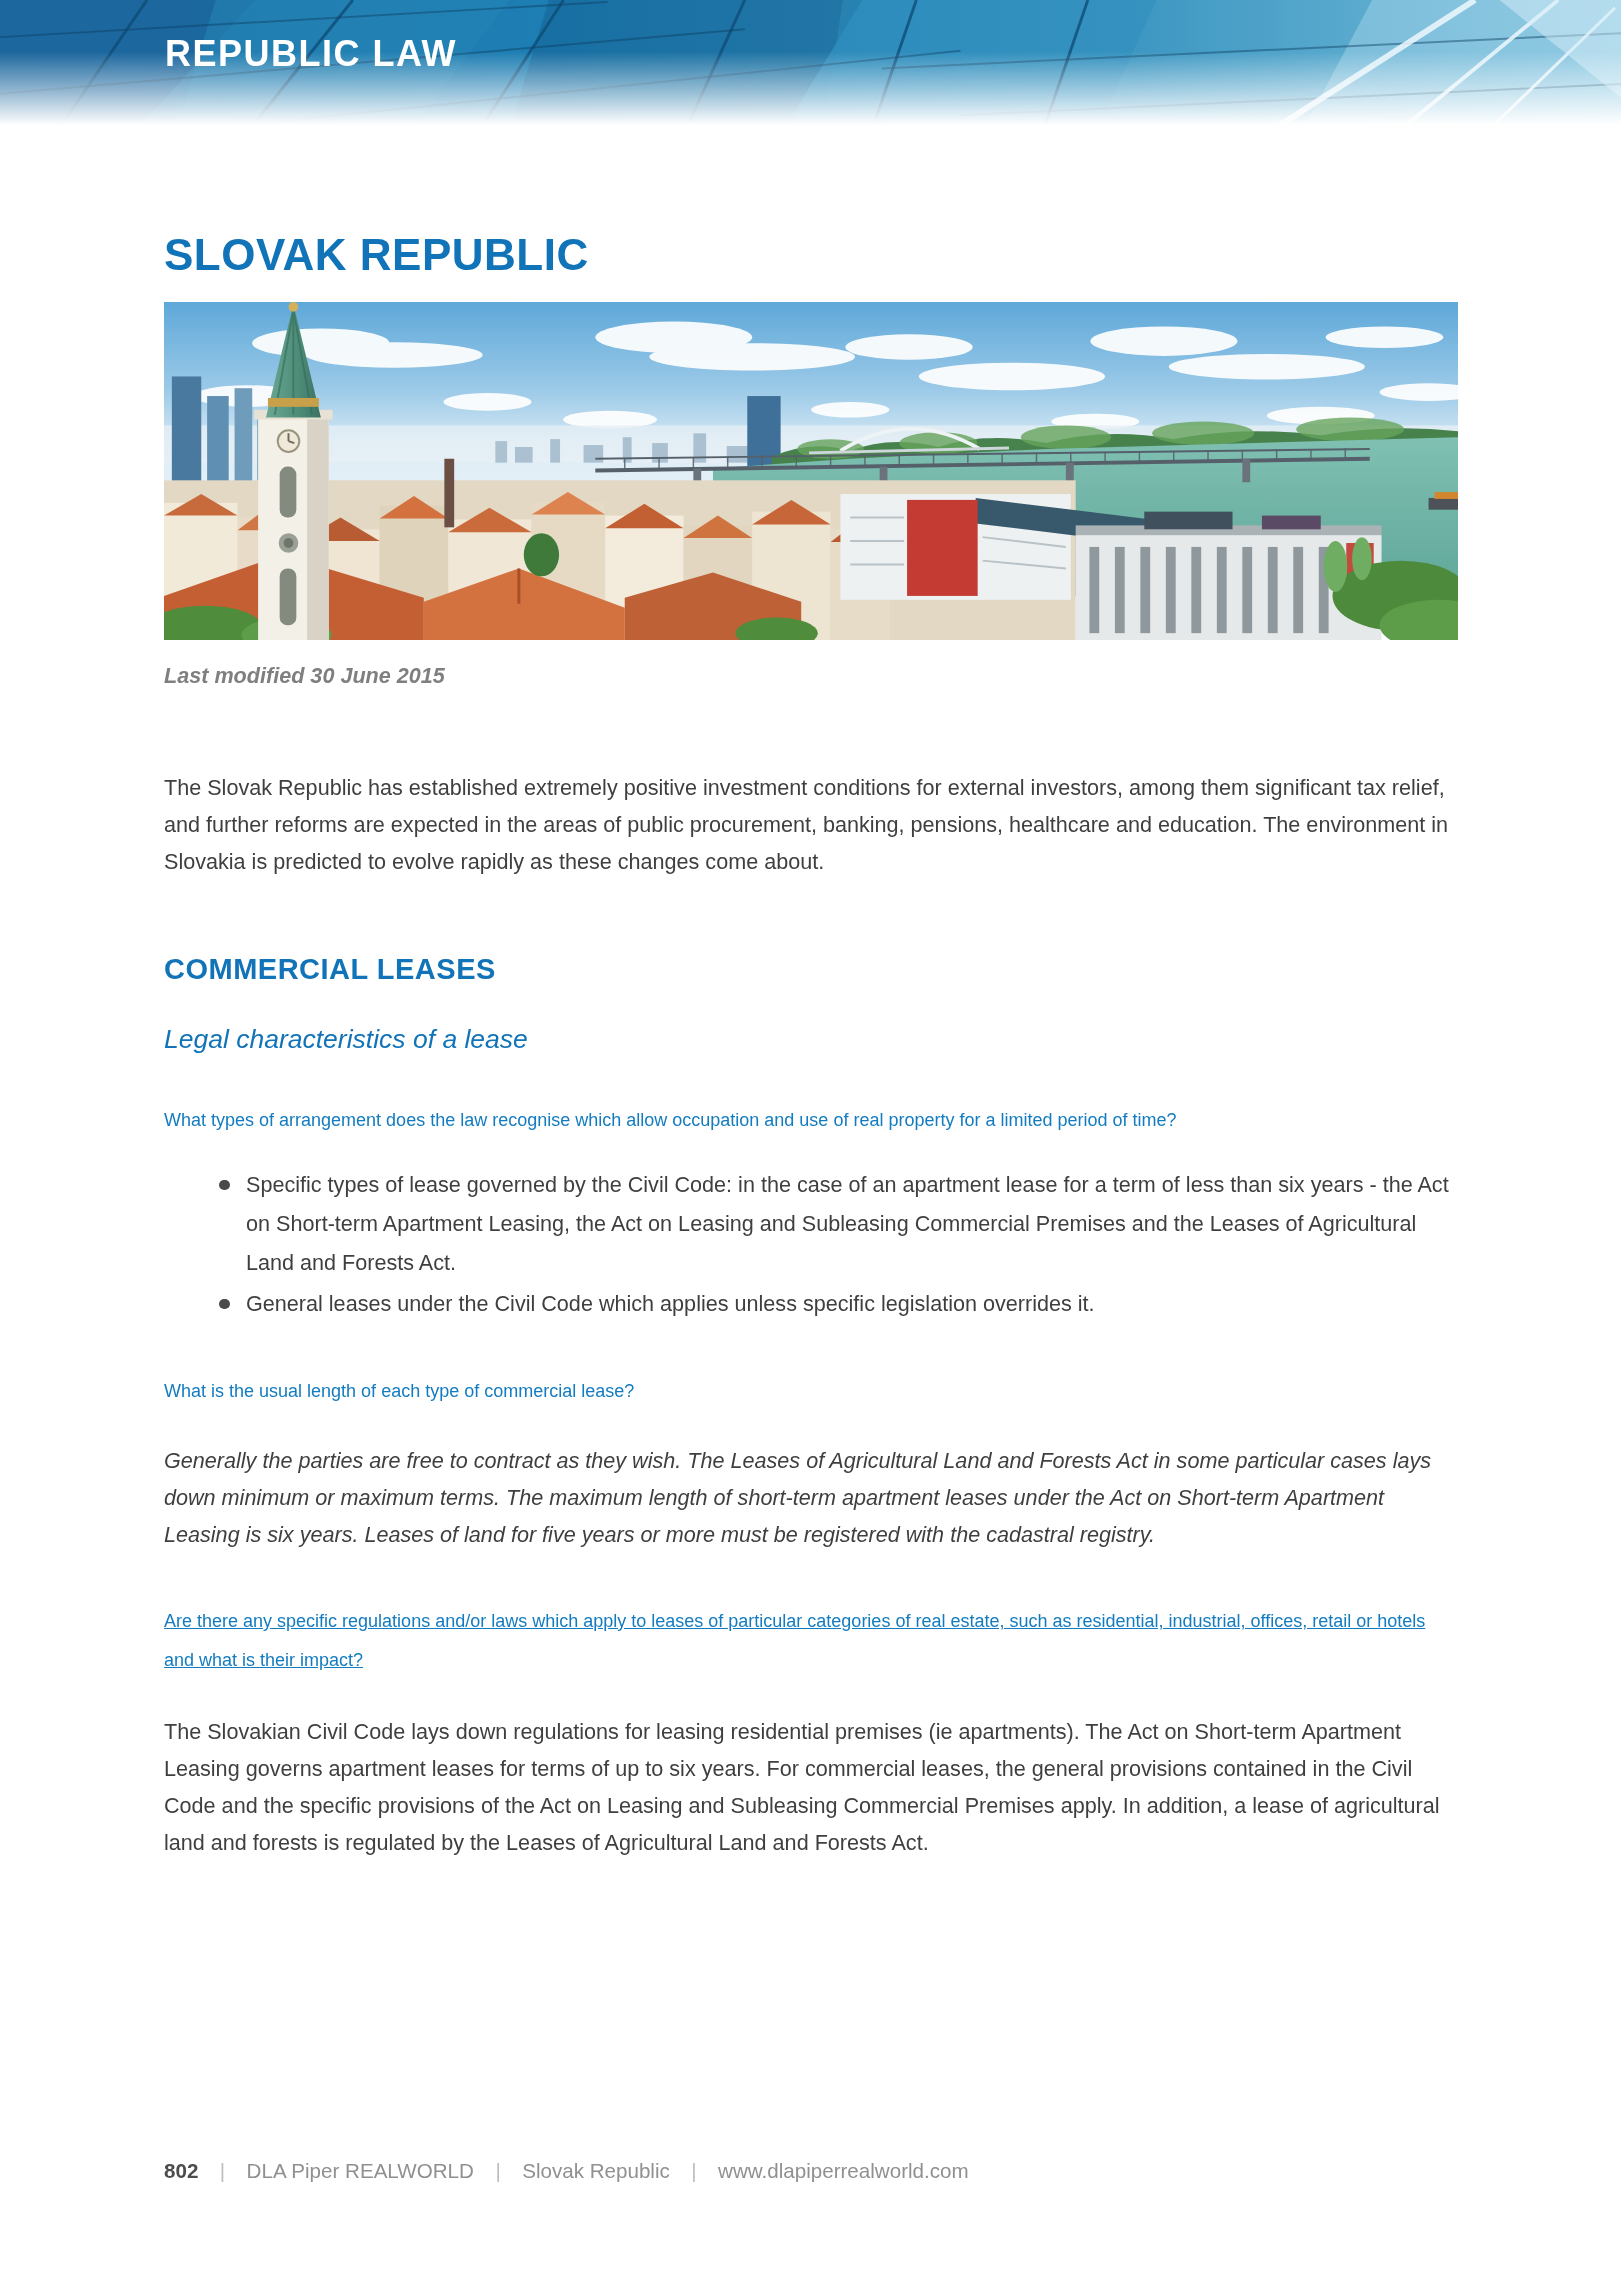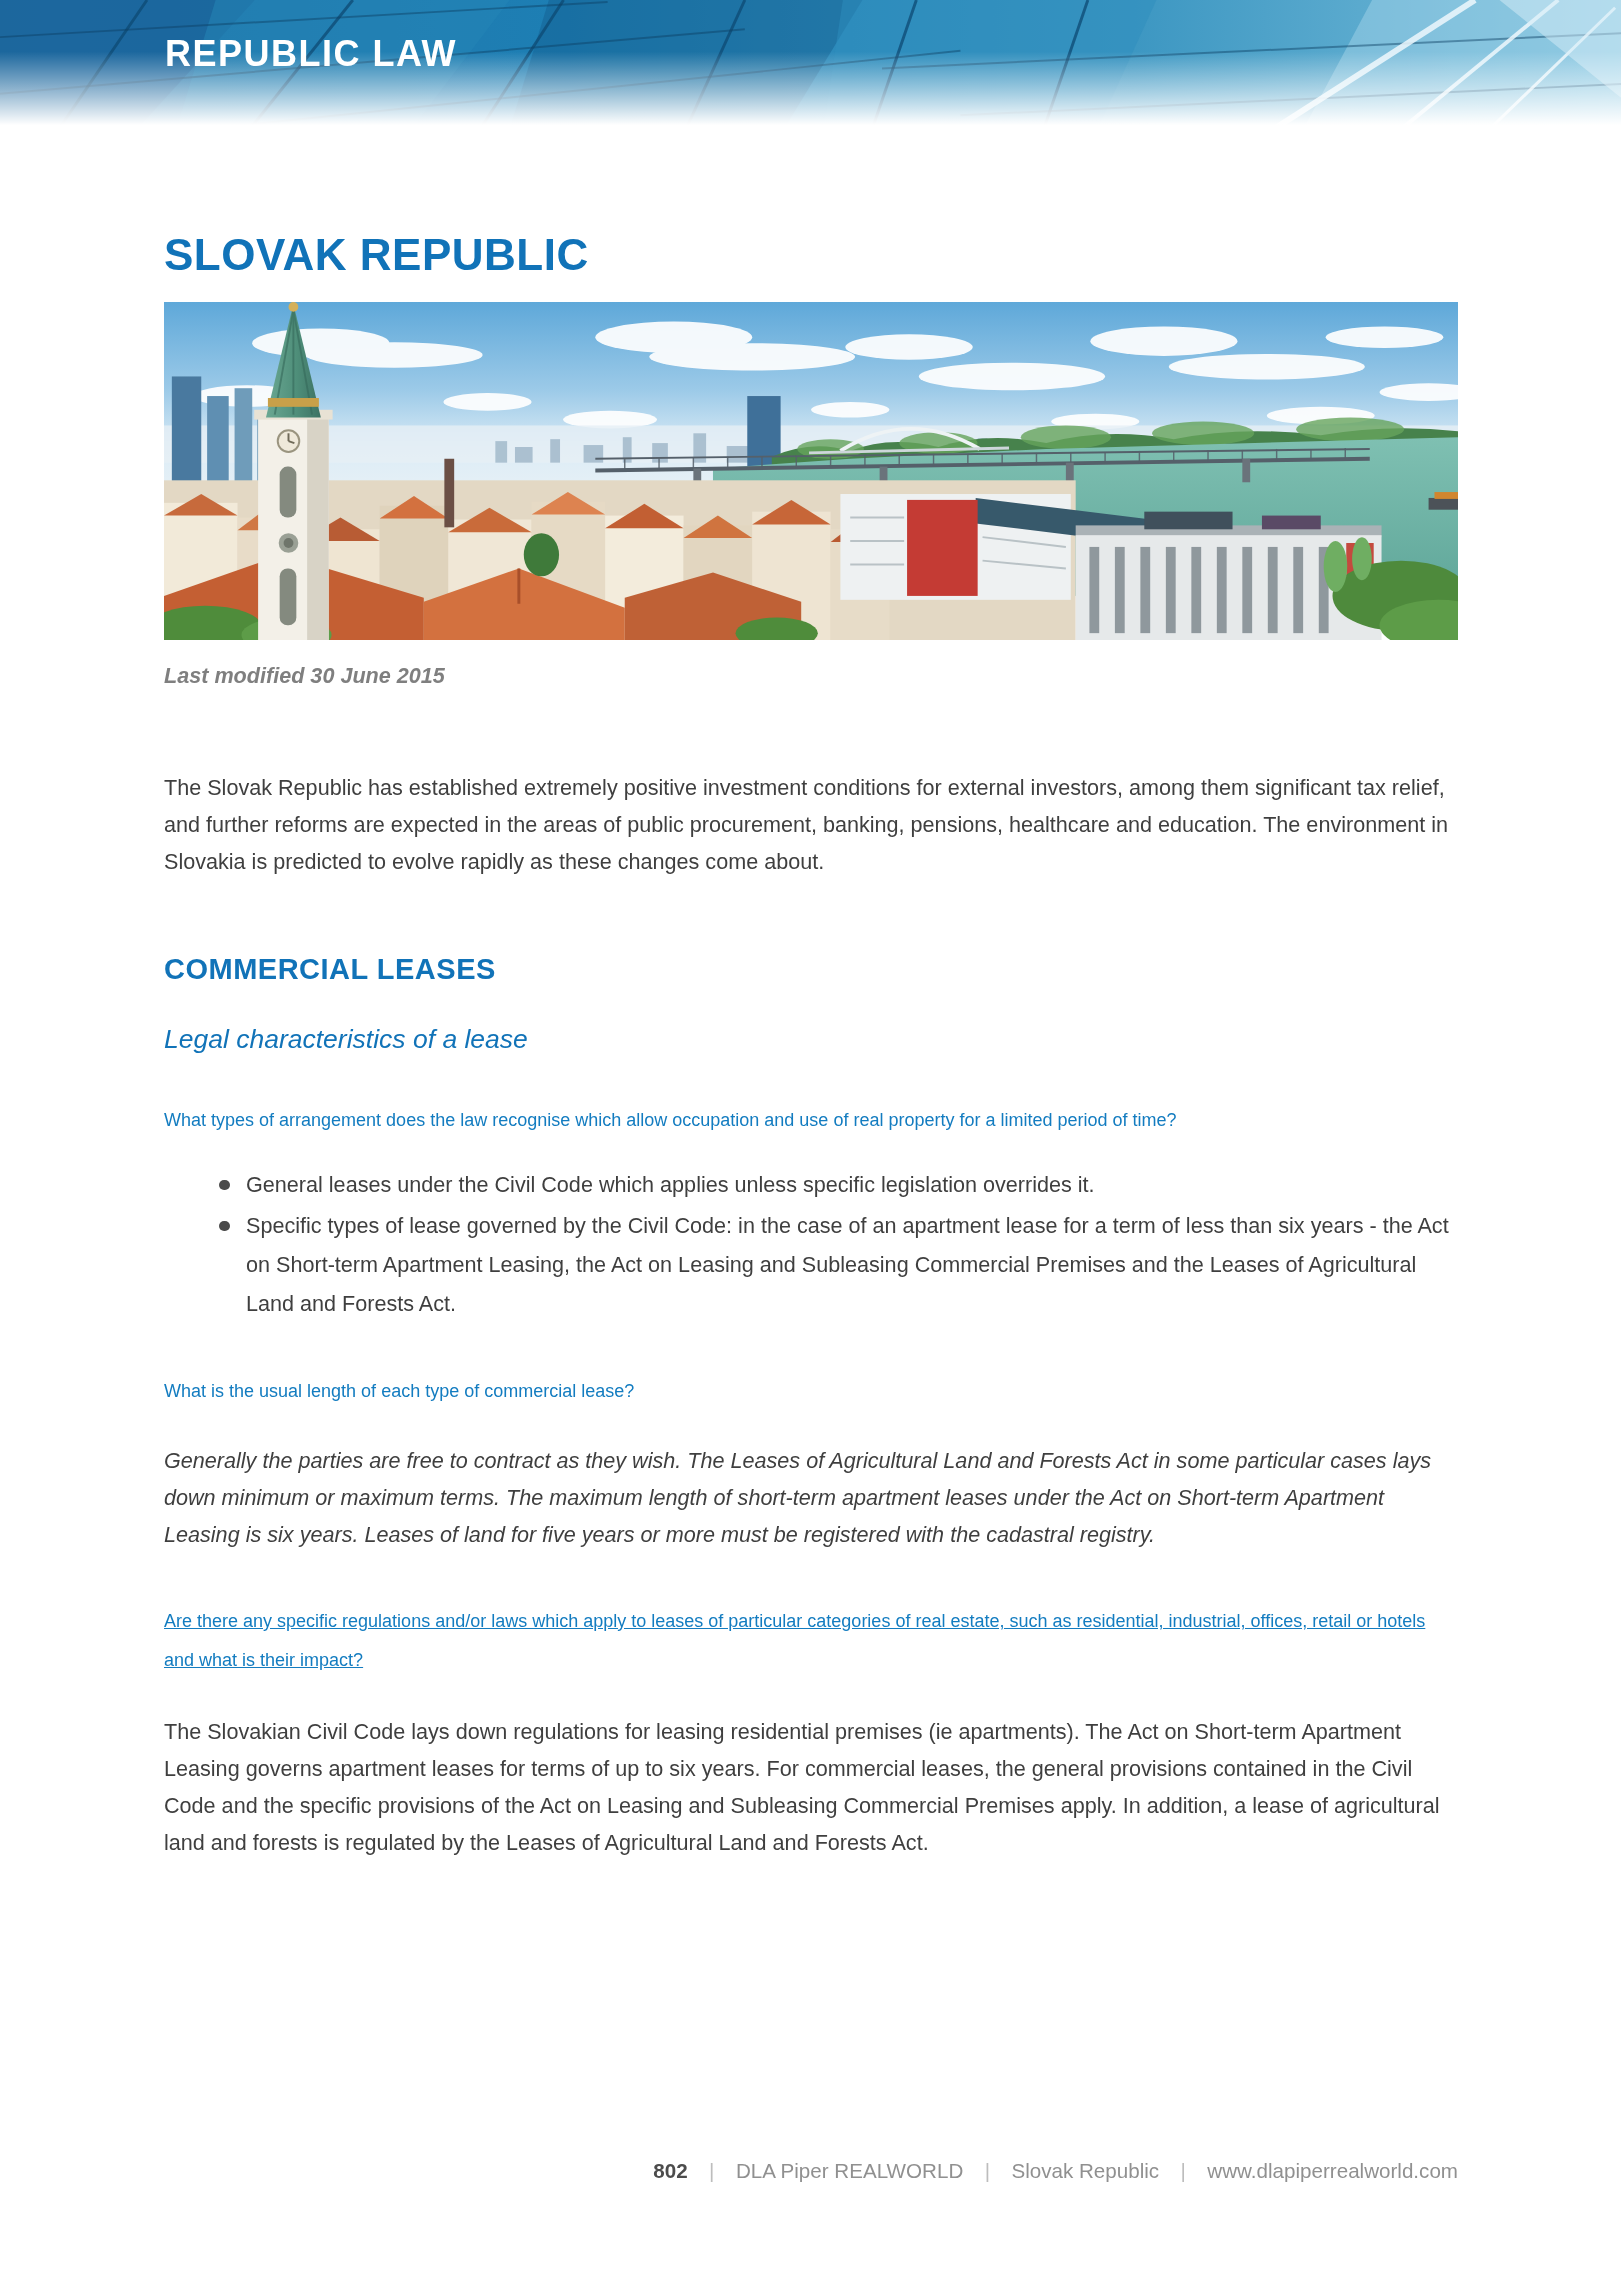--- a/index.html
+++ b/index.html
@@ -333,8 +333,8 @@
 
 
     <ul class="bullets">
+      <li>Specific types of lease governed by the Civil Code: in the case of an apartment lease for a term of less than six years - the Act on Short-term Apartment Leasing, the Act on Leasing and Subleasing Commercial Premises and the Leases of Agricultural Land and Forests Act.</li>
       <li>General leases under the Civil Code which applies unless specific legislation overrides it.</li>
-      <li>Specific types of lease governed by the Civil Code: in the case of an apartment lease for a term of less than six years - the Act on Short-term Apartment Leasing, the Act on Leasing and Subleasing Commercial Premises and the Leases of Agricultural Land and Forests Act.</li>
     </ul>
 
     <h4 class="question q2">What is the usual length of each type of commercial lease?</h4>

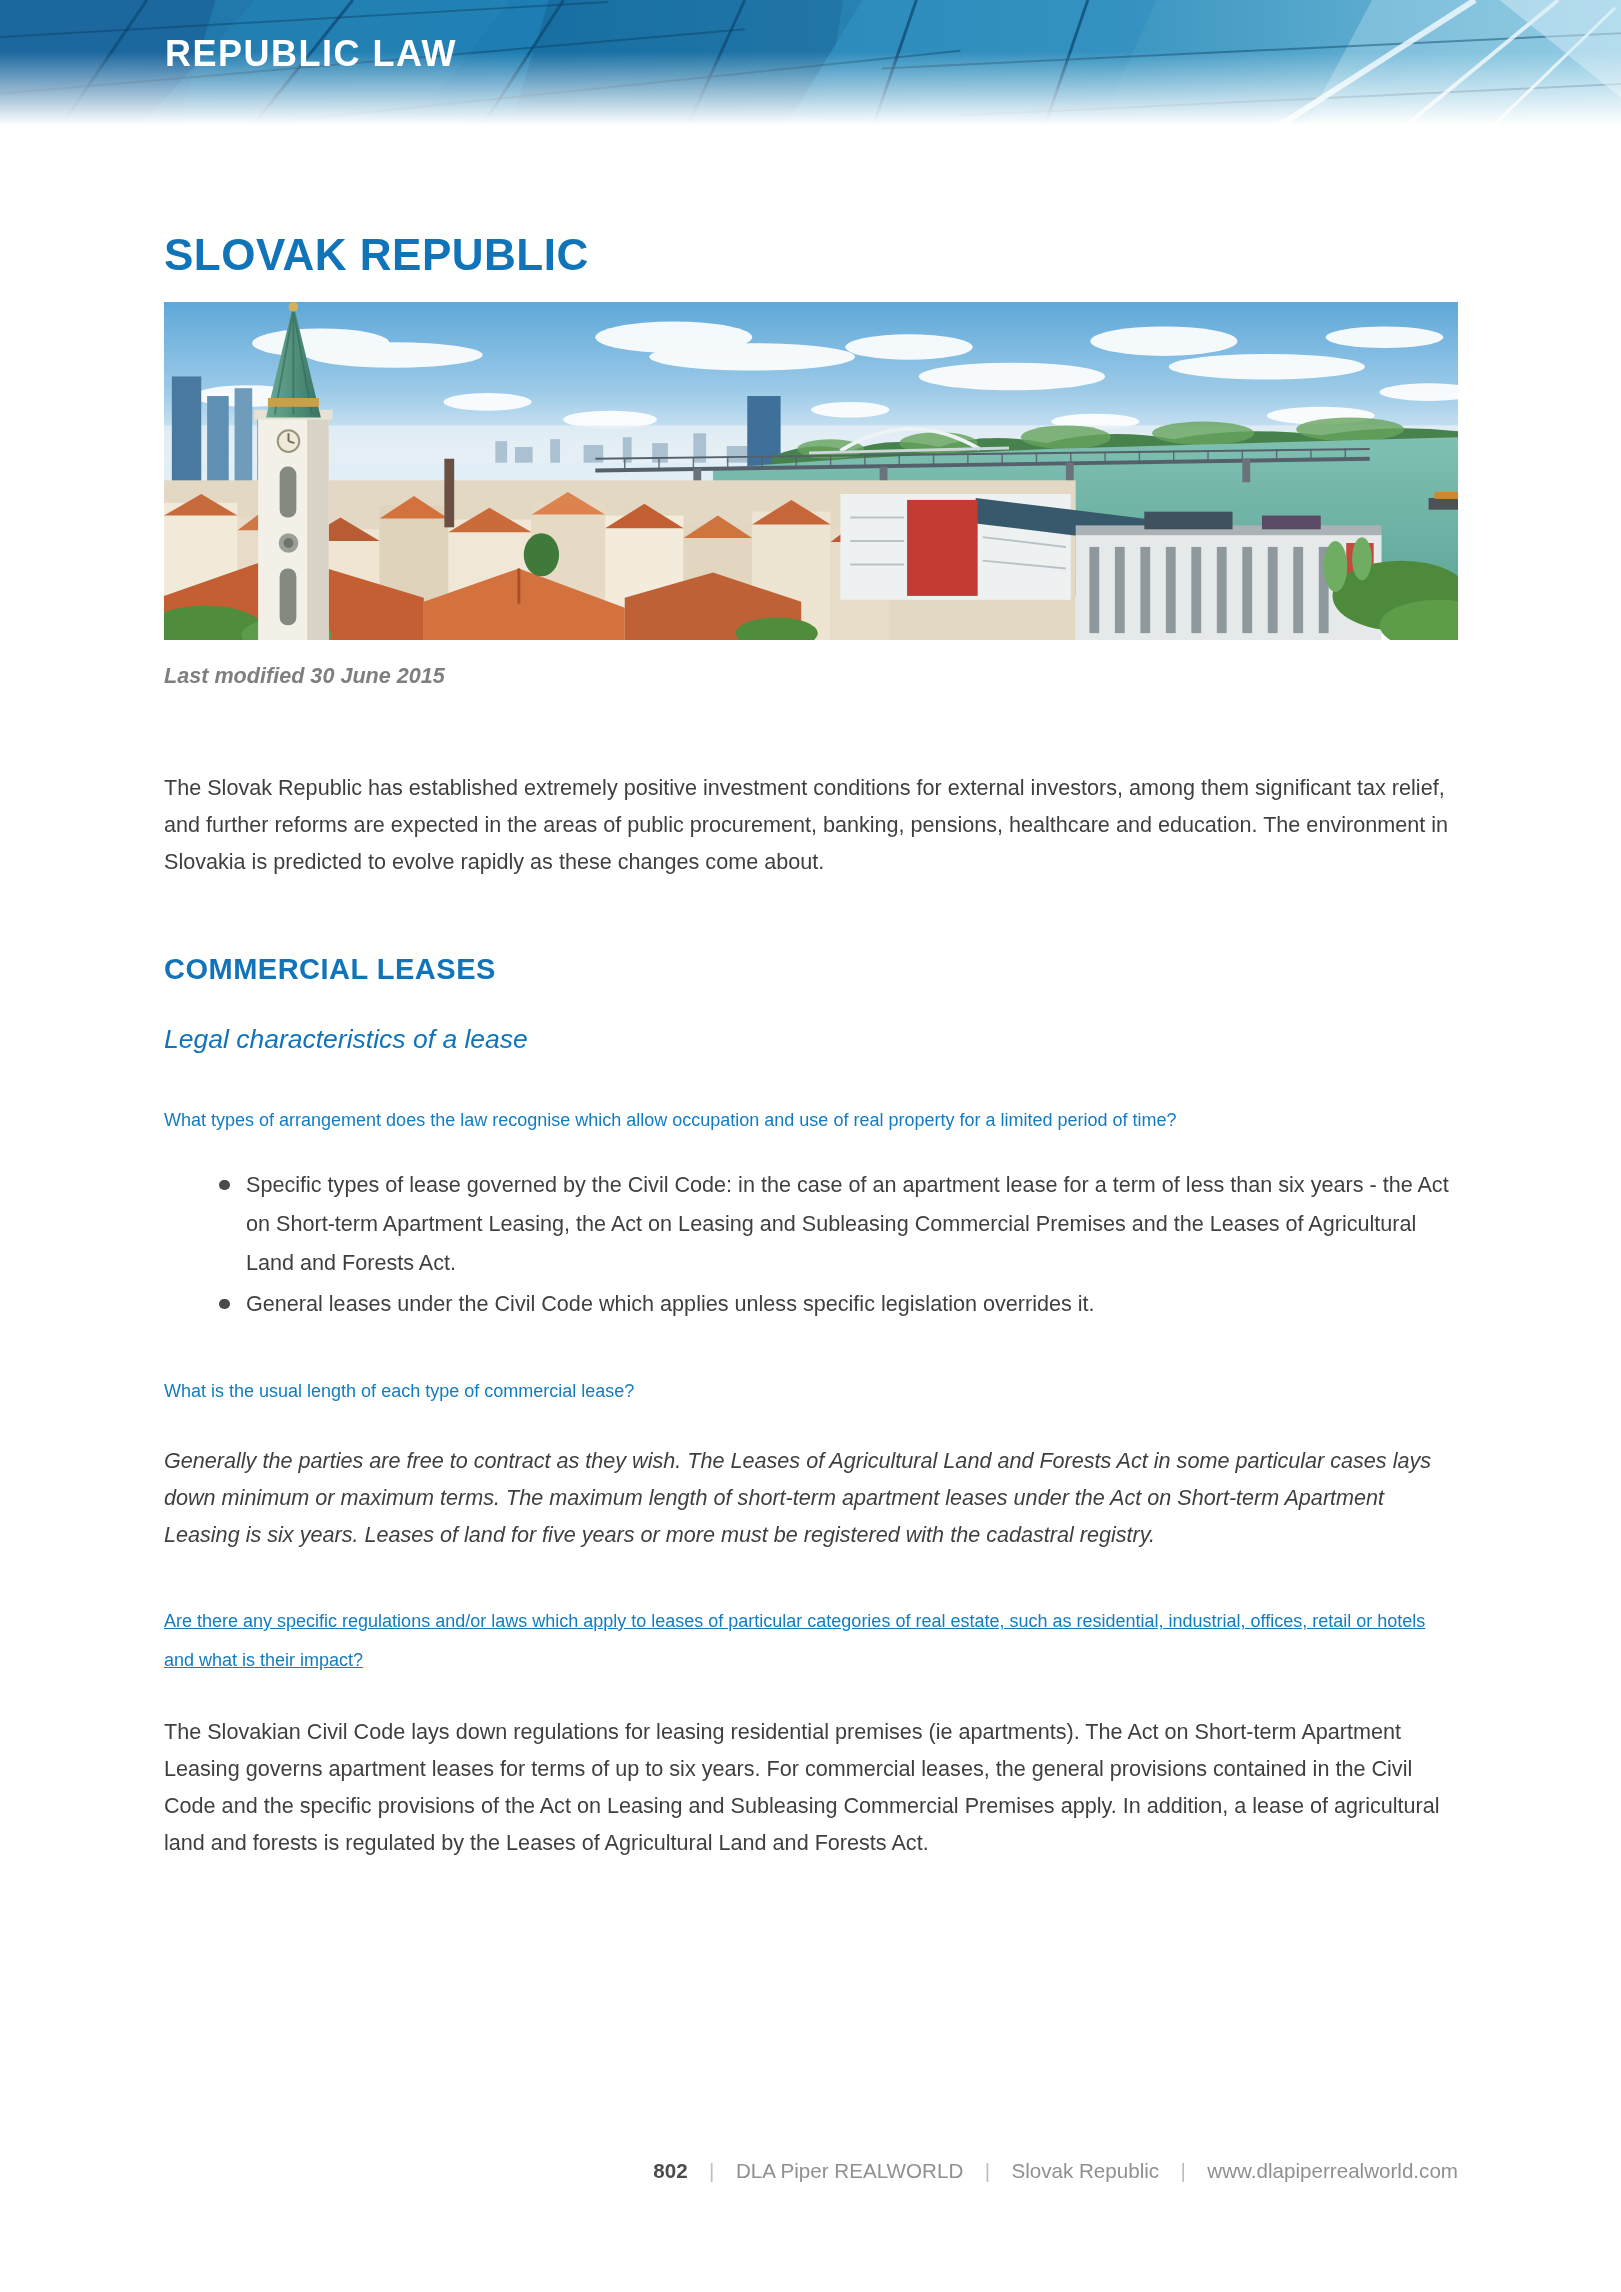--- a/index.html
+++ b/index.html
@@ -46,7 +46,7 @@
 
   
   .footer { position:absolute; left:164px; top:2156px; width:1294px;
-            font-size:20.6px; color:#909090; line-height:29px;text-align:right; }
+            font-size:20.6px; color:#909090; line-height:29px; }
   .footer .page-num { font-weight:700; color:#4c4c4c; }
   .footer .sep { color:#bdbdbd; margin:0 15.7px; font-weight:400; }
 </style>

